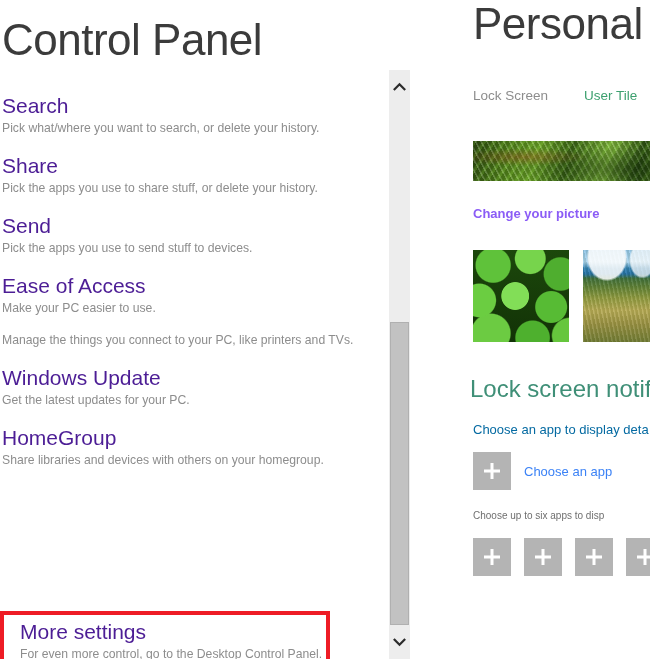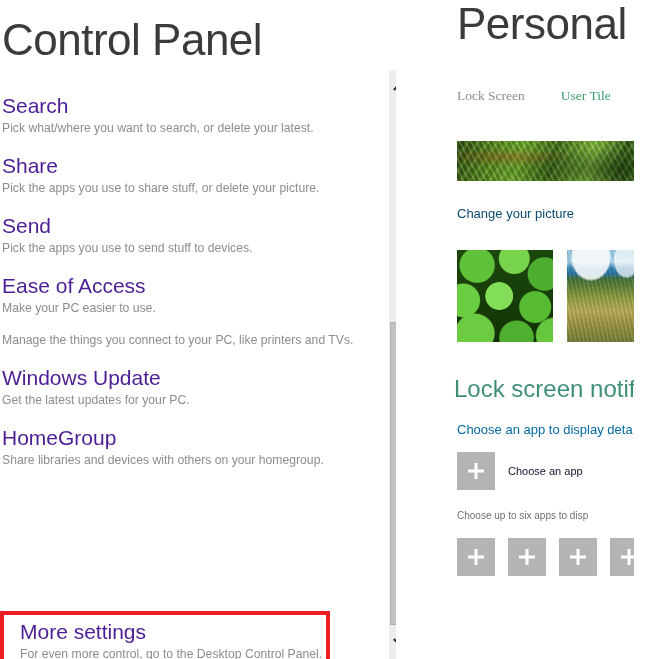--- a/index.html
+++ b/index.html
@@ -118,7 +118,7 @@
   
   #right-pane {
     position: absolute;
-    left: 396px;
+    left: 412px;
     top: 0;
     width: 238px;
     height: 659px;

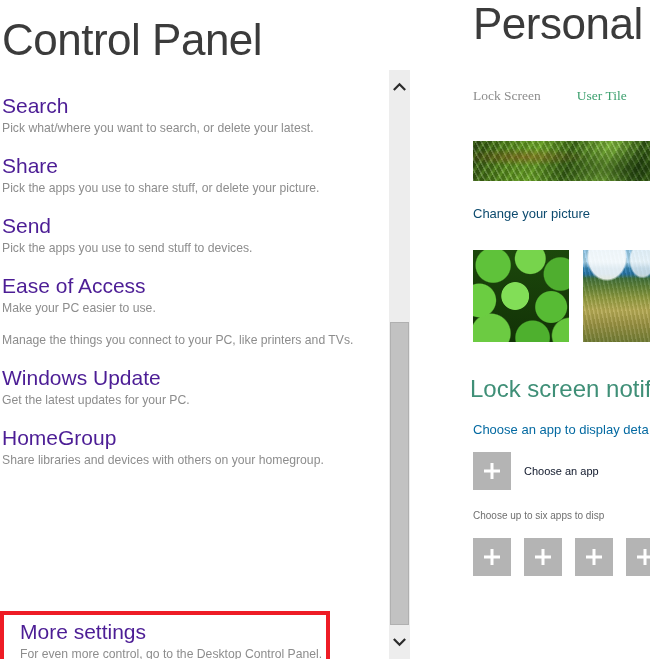--- a/index.html
+++ b/index.html
@@ -145,7 +145,6 @@
     display: flex;
     gap: 36px;
     align-items: flex-end;
-    font-family: Liberation Serif, serif;
   }
   .tab-item {
     font-size: 13.5px;

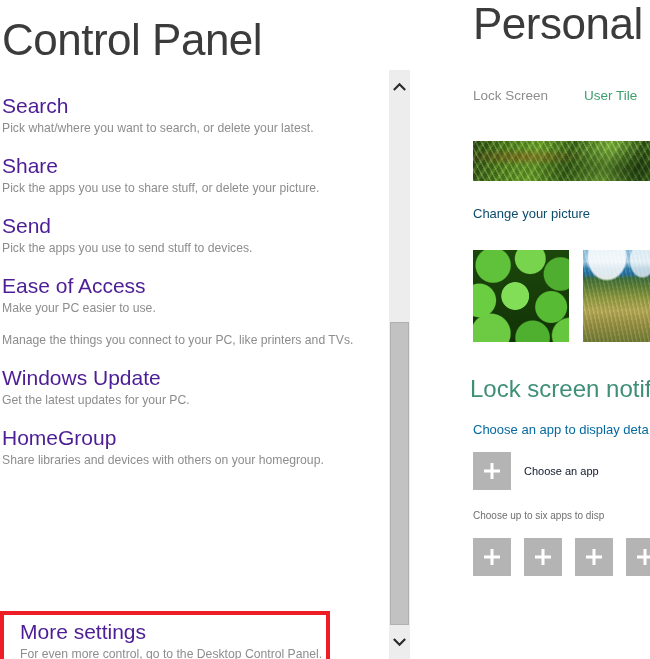--- a/index.html
+++ b/index.html
@@ -335,7 +335,7 @@
 
     <div class="settings-item">
       <div class="settings-item-title">Search</div>
-      <div class="settings-item-desc">Pick what/where you want to search, or delete your latest.</div>
+      <div class="settings-item-desc">Pick what/where you want to search, or delete your history.</div>
     </div>
 
     <div class="settings-item">

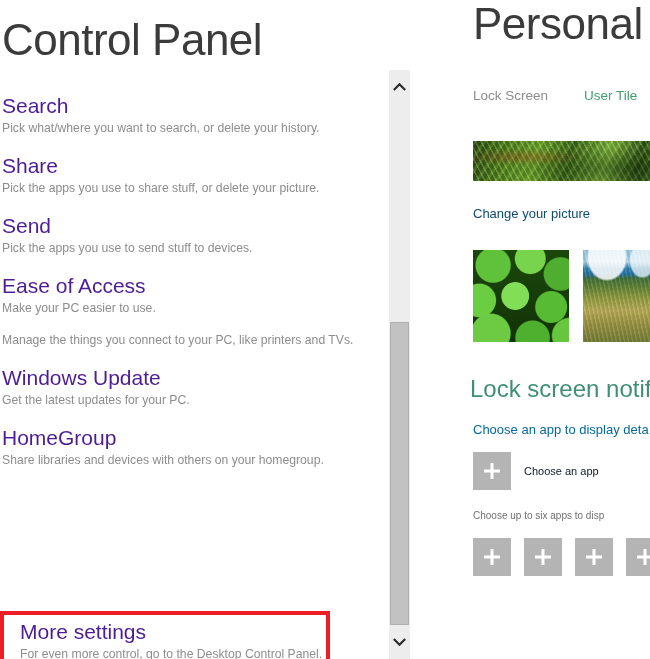--- a/index.html
+++ b/index.html
@@ -340,7 +340,7 @@
 
     <div class="settings-item">
       <div class="settings-item-title">Share</div>
-      <div class="settings-item-desc">Pick the apps you use to share stuff, or delete your picture.</div>
+      <div class="settings-item-desc">Pick the apps you use to share stuff, or delete your history.</div>
     </div>
 
     <div class="settings-item">

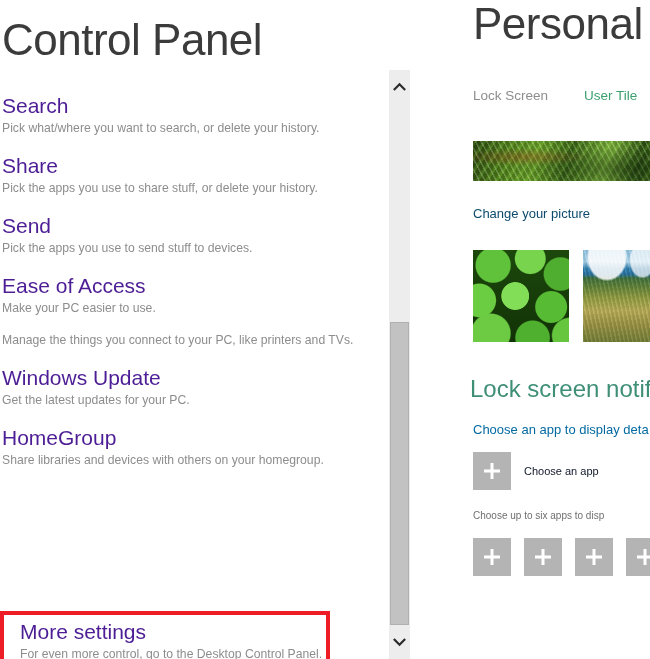--- a/index.html
+++ b/index.html
@@ -192,8 +192,9 @@
     left: 61px;
     top: 206px;
     font-size: 13px;
-    color: #0c4a6e;
-    white-space: nowrap;
+    color: #8b5cf6;
+    white-space: nowrap;
+    font-weight: bold;
   }
 
   #picture-thumbs {

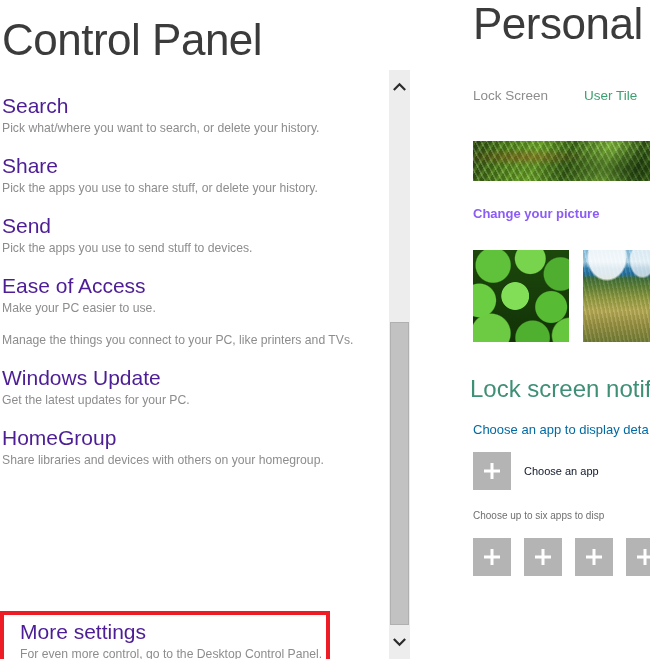--- a/index.html
+++ b/index.html
@@ -320,8 +320,8 @@
     transform: translate(-50%, -50%);
   }
   .app-tile-label {
-    font-size: 11px;
-    color: #0f172a;
+    font-size: 13px;
+    color: #3b82f6;
     white-space: nowrap;
   }
 </style>

